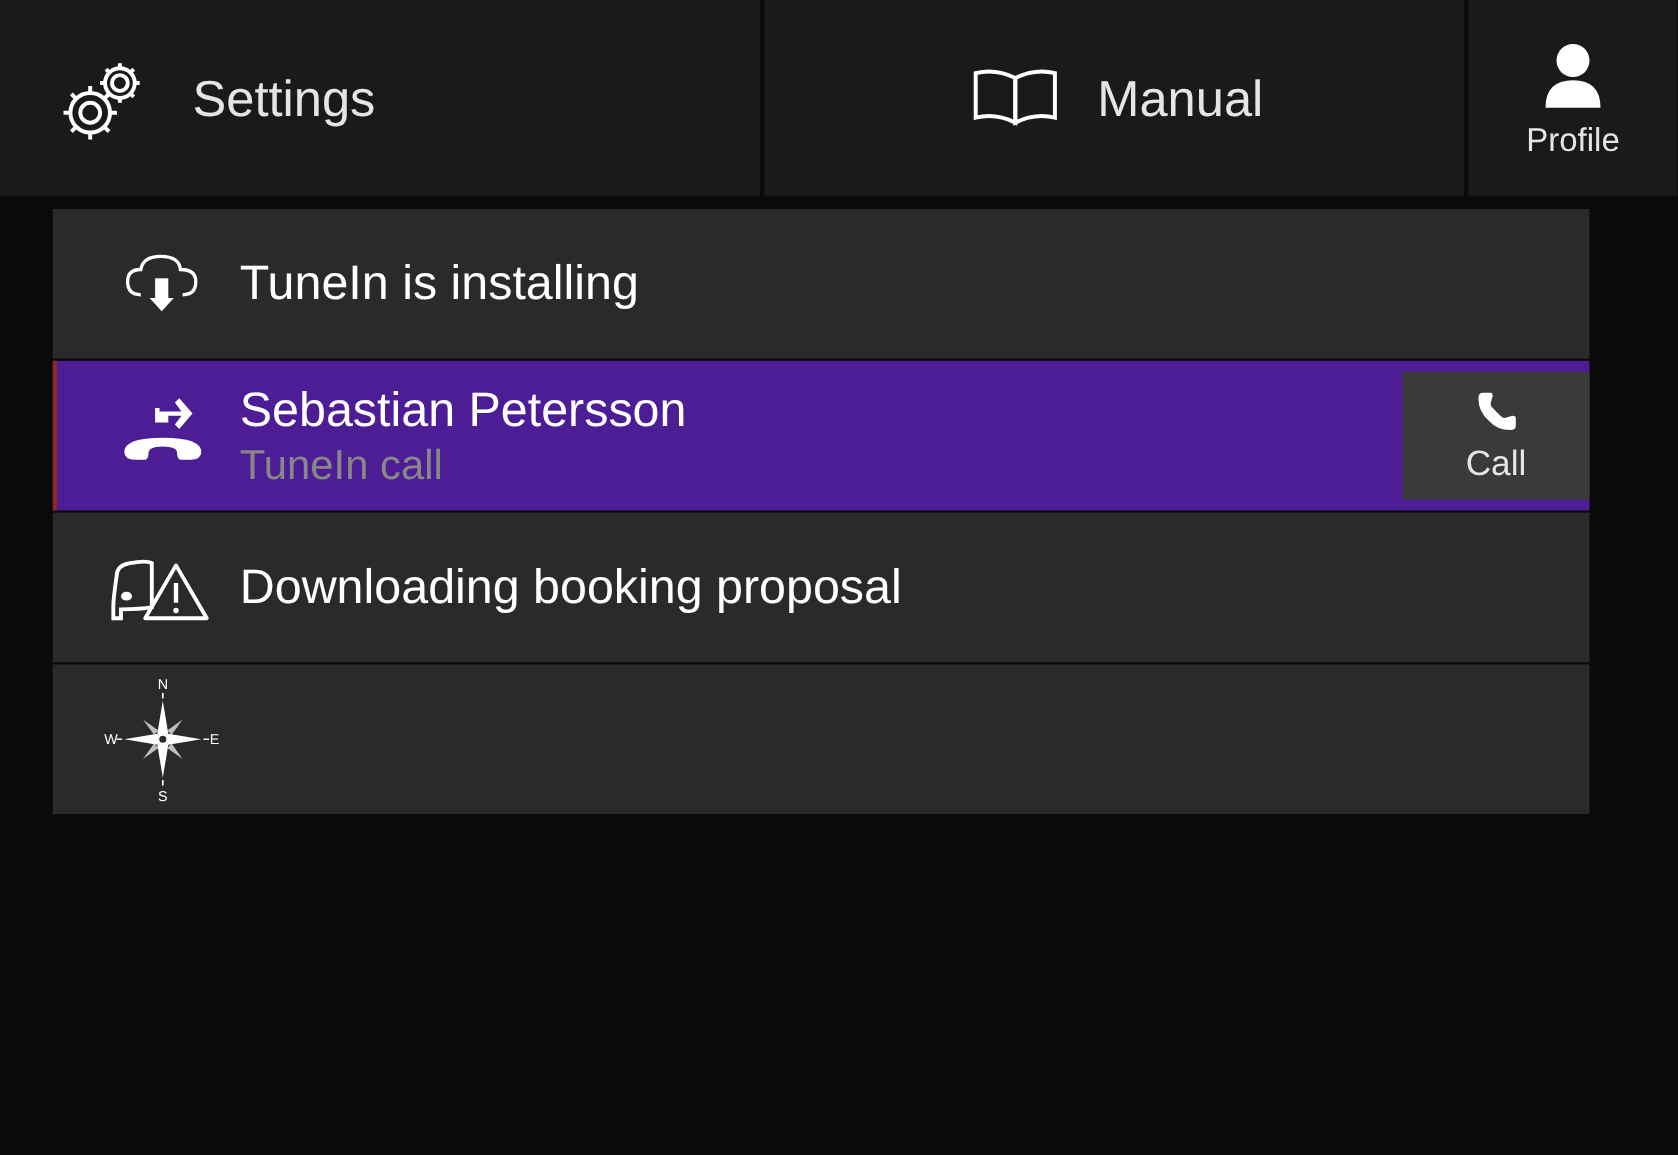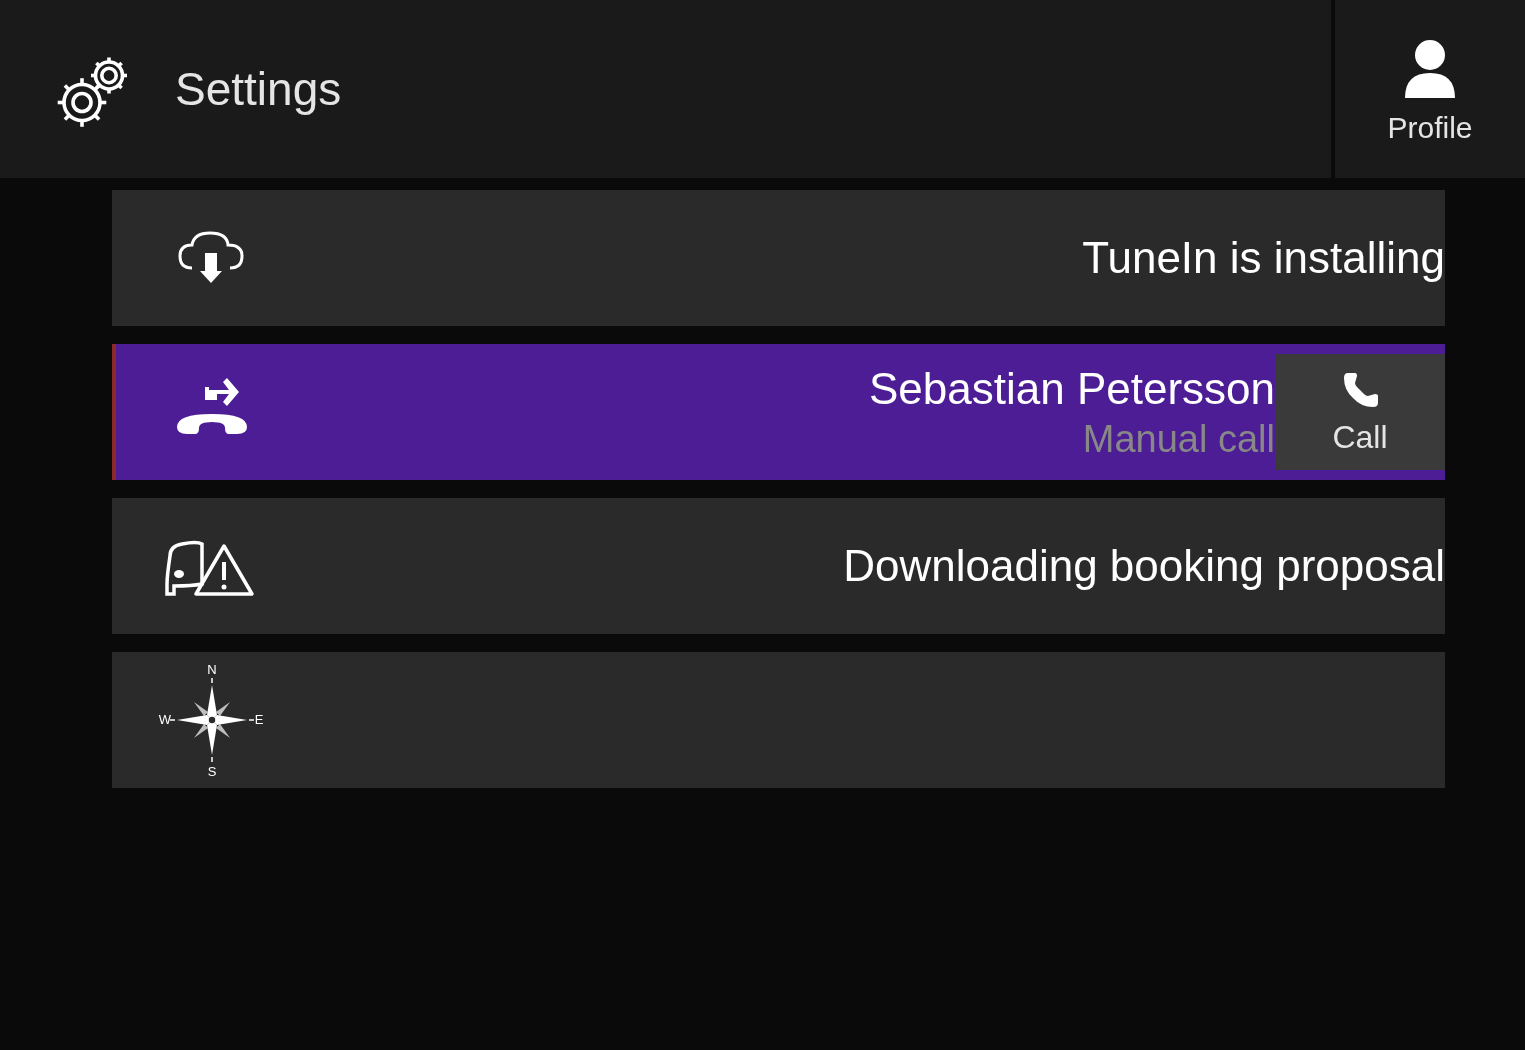--- a/index.html
+++ b/index.html
@@ -152,6 +152,15 @@
     <span class="header-label">Settings</span>
   </div>
 
+  <div class="header-item header-manual">
+    <span>
+      <svg width="90" height="70" viewBox="0 0 100 70" fill="none" stroke="#ffffff" stroke-width="4">
+        <path d="M 10 10 Q 30 5 50 15 L 50 60 Q 30 50 10 55 Z"></path>
+        <path d="M 90 10 Q 70 5 50 15 L 50 60 Q 70 50 90 55 Z"></path>
+      </svg>
+    </span>
+    <span class="header-label">Manual</span>
+  </div>
 
   <div class="header-item header-profile">
     <span>

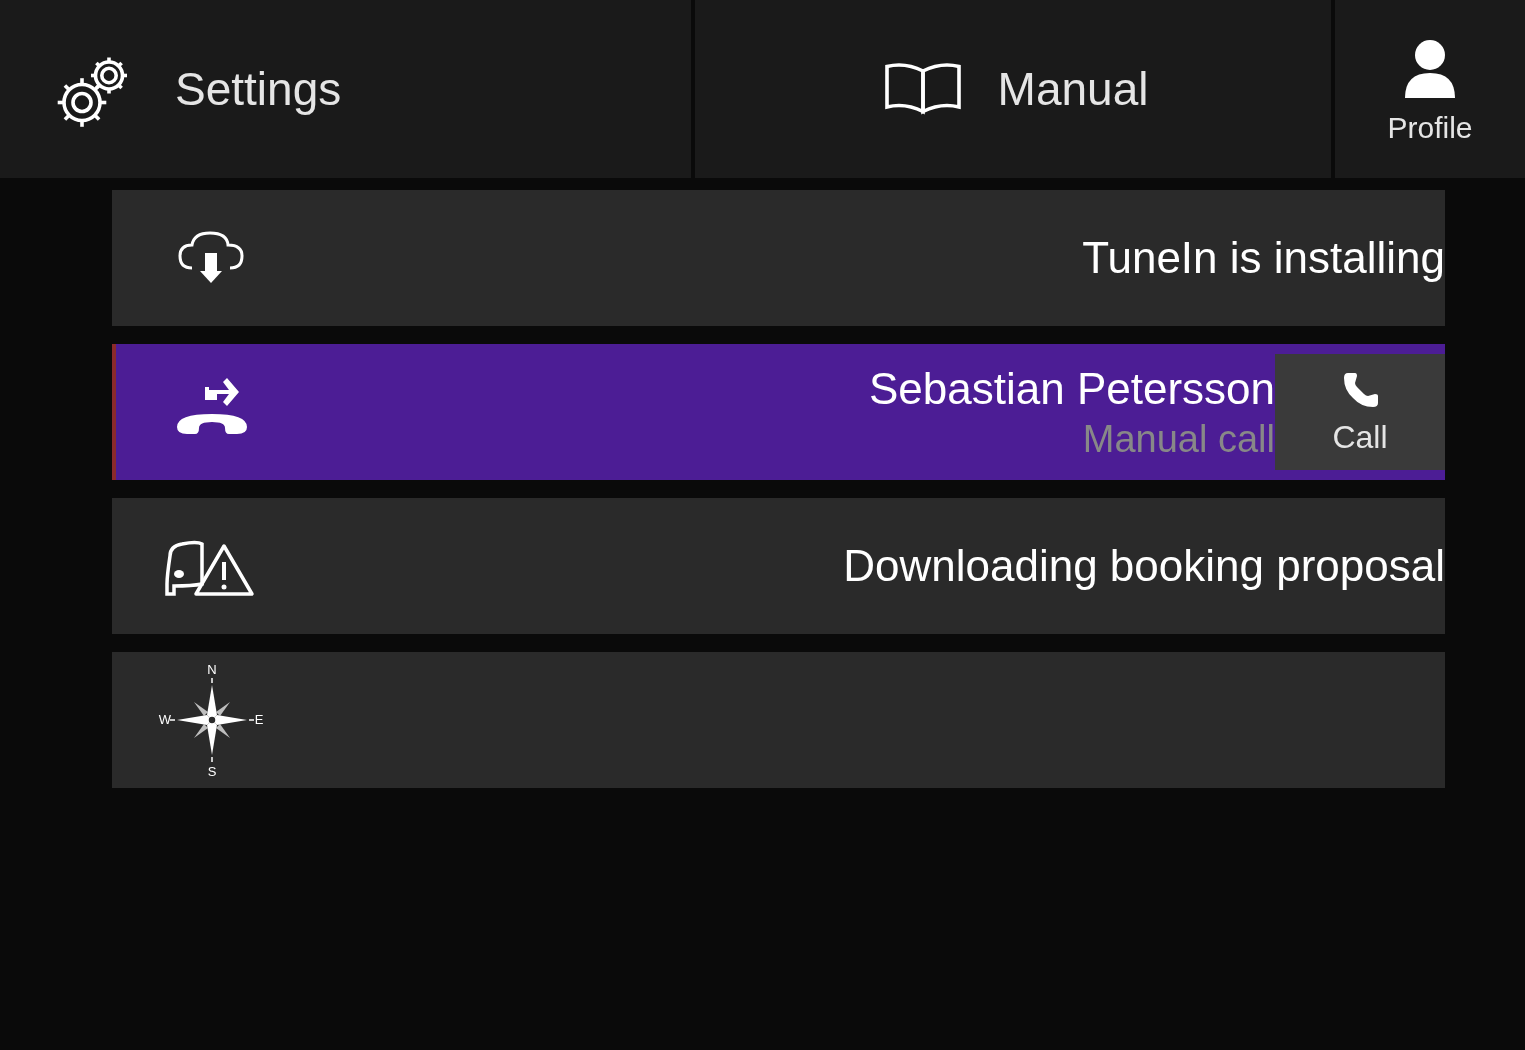--- a/index.html
+++ b/index.html
@@ -54,11 +54,10 @@
     color: #e5e5e5;
   }
   .notifications {
-    padding: 12px 80px 0 112px;
-    display: flex;
-    flex-direction: column;
-    gap: 18px;
-    text-align: right;
+    padding: 12px 80px 0 48px;
+    display: flex;
+    flex-direction: column;
+    gap: 2px;
   }
   .notification-item {
     display: flex;

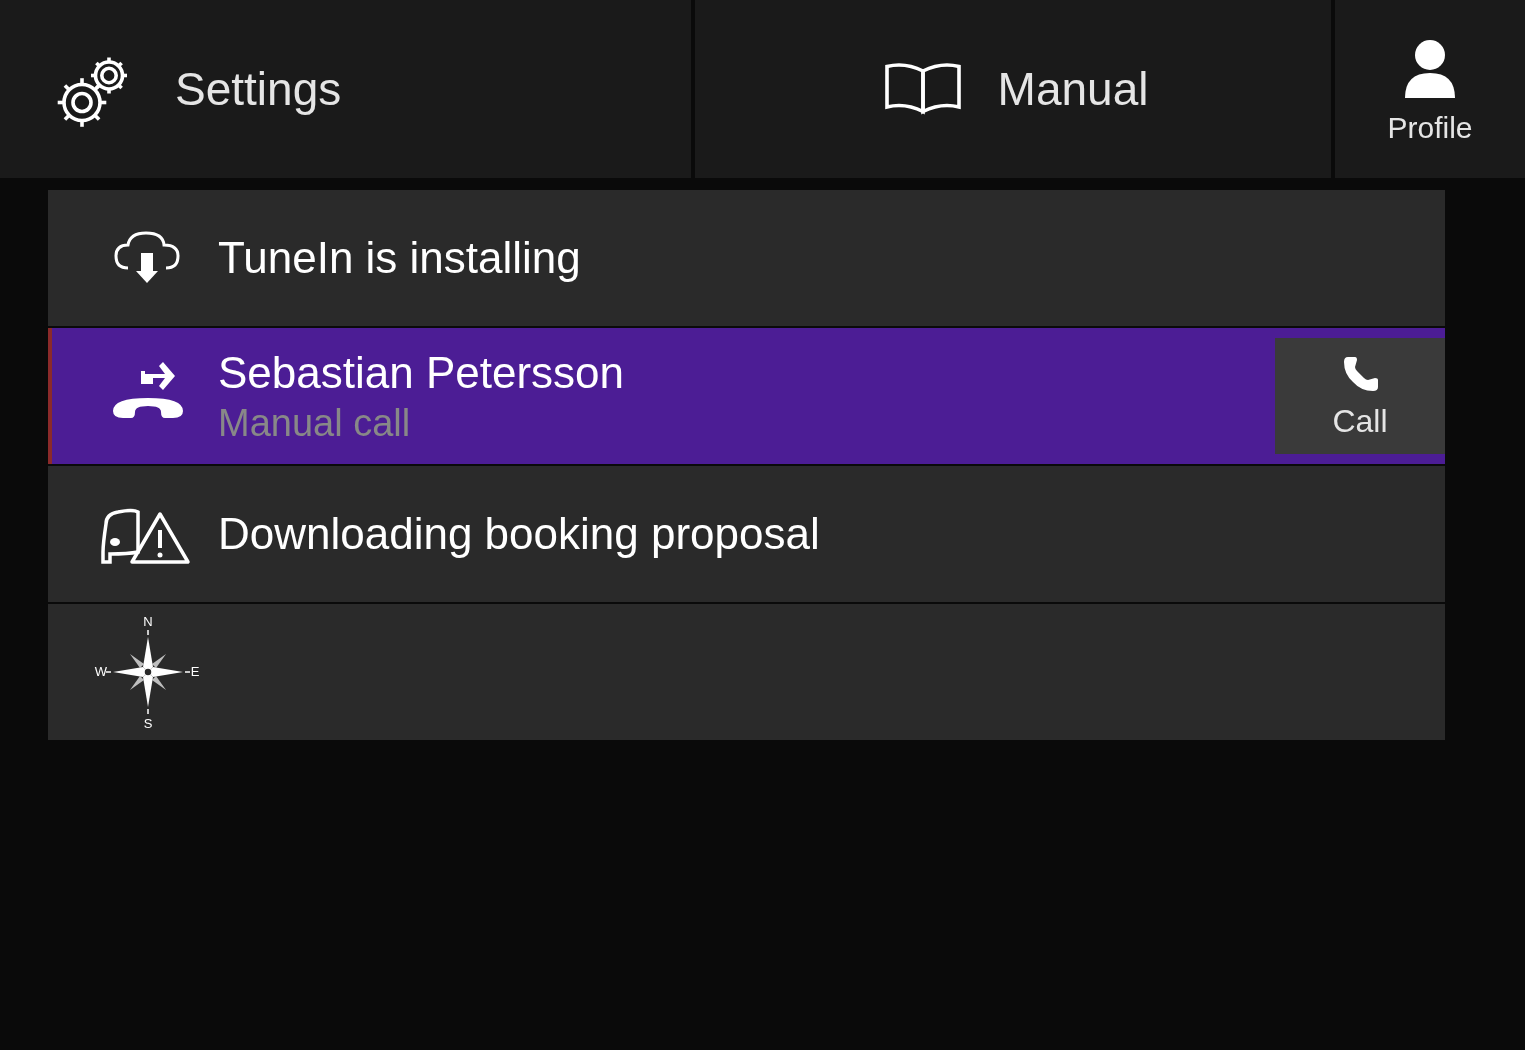--- a/index.html
+++ b/index.html
@@ -196,7 +196,7 @@
     </div>
     <div class="notification-content">
       <div class="notification-title">Sebastian Petersson</div>
-      <div class="notification-subtitle">Manual call</div>
+      <div class="notification-subtitle">TuneIn call</div>
     </div>
     <div class="call-button">
       <span>

